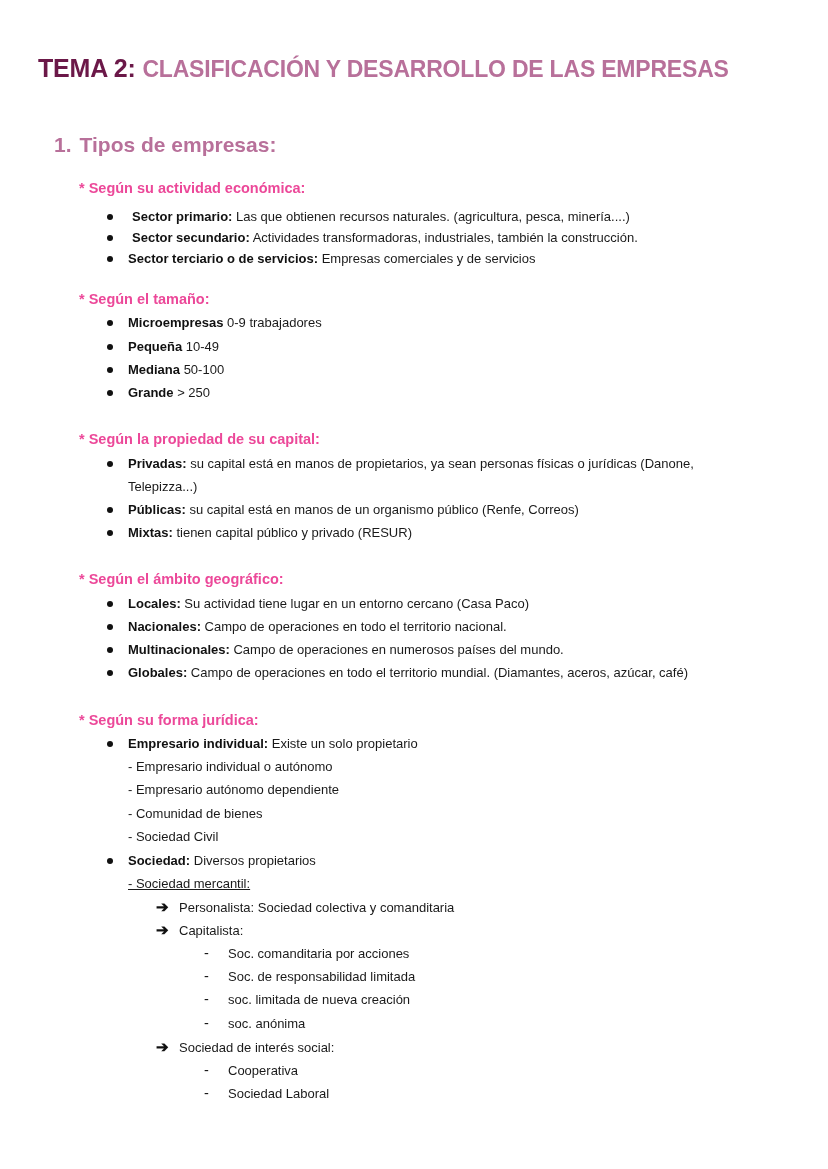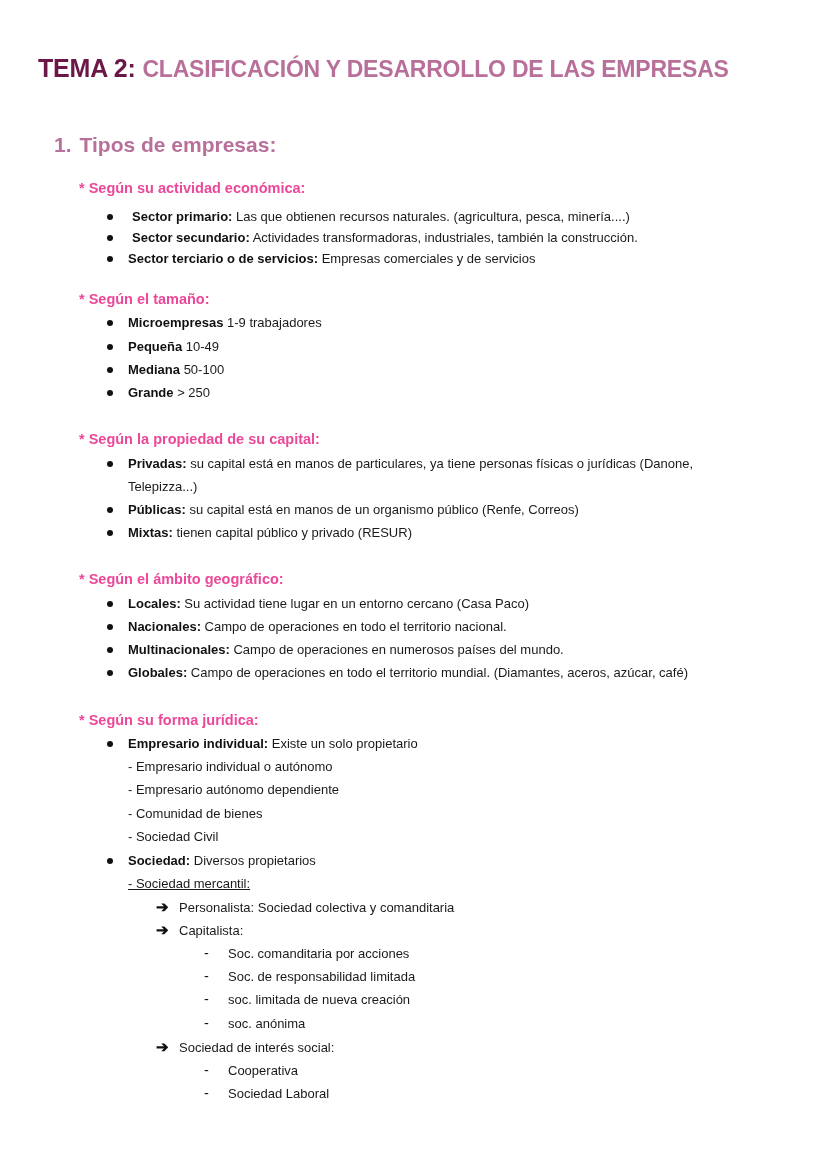--- a/index.html
+++ b/index.html
@@ -43,7 +43,7 @@
 
   <div class="h2" style="top:291px">* Según el tamaño:</div>
   <span class="bullet" style="left:107px;top:320px"></span>
-  <div class="line" style="left:128px;top:314px"><b>Microempresas</b><span> 1-9 trabajadores</span></div>
+  <div class="line" style="left:128px;top:314px"><b>Microempresas</b><span> 0-9 trabajadores</span></div>
   <span class="bullet" style="left:107px;top:344px"></span>
   <div class="line" style="left:128px;top:338px"><b>Pequeña</b><span> 10-49</span></div>
   <span class="bullet" style="left:107px;top:367px"></span>

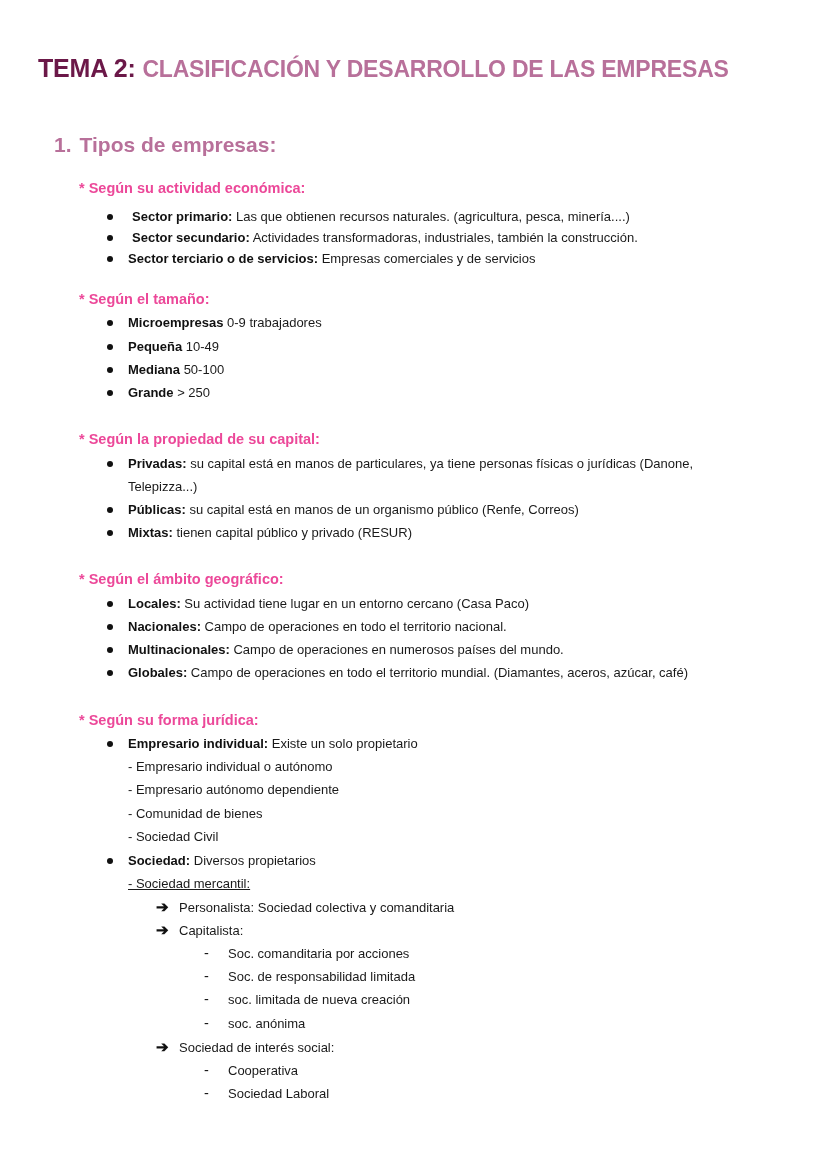--- a/index.html
+++ b/index.html
@@ -53,7 +53,7 @@
 
   <div class="h2" style="top:431px">* Según la propiedad de su capital:</div>
   <span class="bullet" style="left:107px;top:461px"></span>
-  <div class="line" style="left:128px;top:455px"><b>Privadas:</b><span> su capital está en manos de particulares, ya tiene personas físicas o jurídicas (Danone,</span></div>
+  <div class="line" style="left:128px;top:455px"><b>Privadas:</b><span> su capital está en manos de propietarios, ya sean personas físicas o jurídicas (Danone,</span></div>
   <div class="line" style="left:128px;top:478px">Telepizza...)</div>
   <span class="bullet" style="left:107px;top:507px"></span>
   <div class="line" style="left:128px;top:501px"><b>Públicas:</b><span> su capital está en manos de un organismo público  (Renfe, Correos)</span></div>

